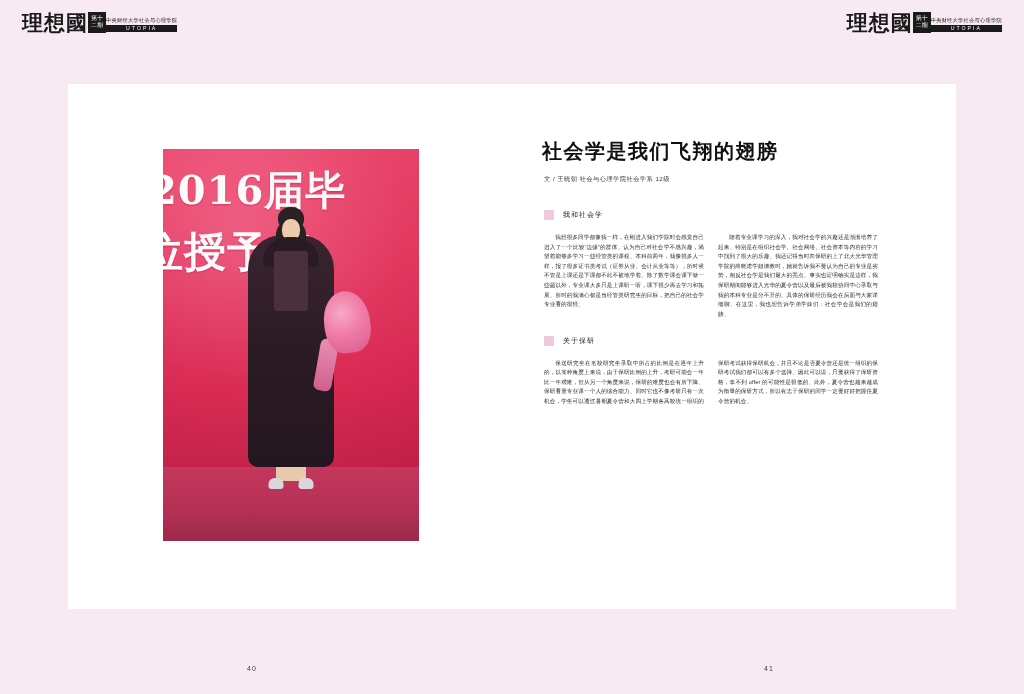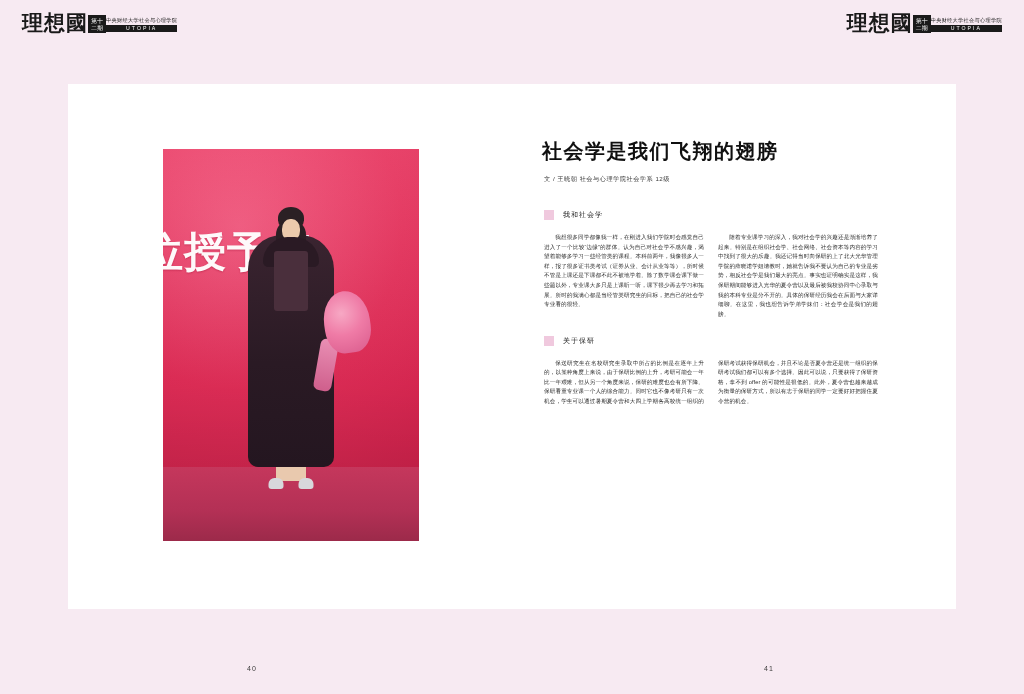--- a/index.html
+++ b/index.html
@@ -20,7 +20,6 @@
     position: absolute;
     top: 12px;
     display: flex;
-    align-items: flex-end;
   }
   .logo-left { left: 22px; }
   .logo-right { right: 22px; }

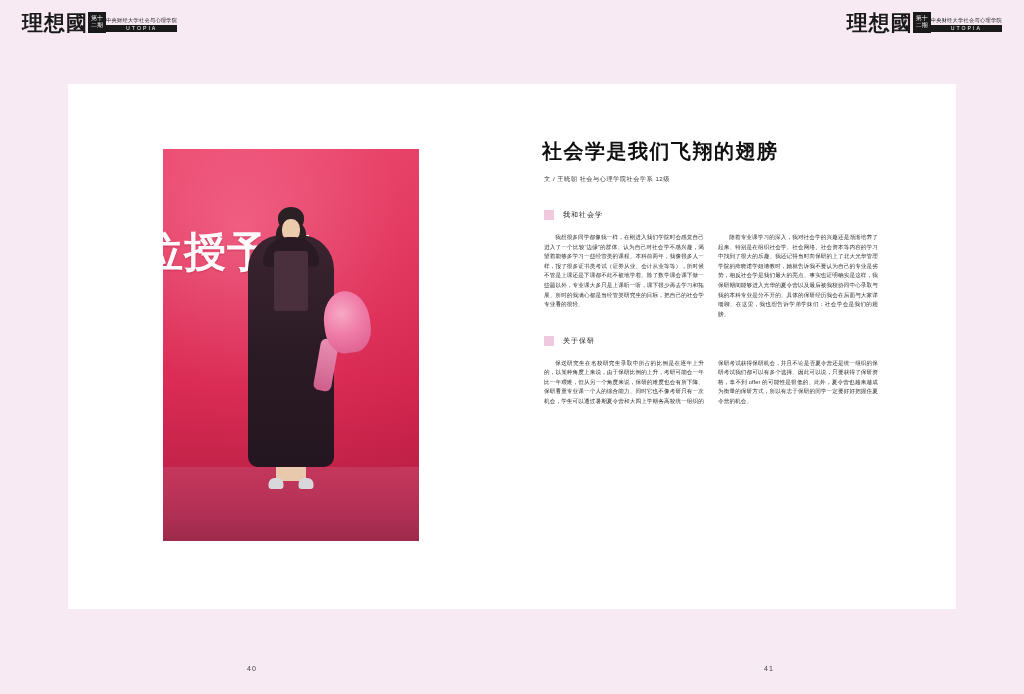--- a/index.html
+++ b/index.html
@@ -326,6 +326,7 @@
 
   <div class="photo-frame">
     <div class="photo-bg"></div>
+    <div class="banner-text">2016届毕</div>
     <div class="banner-text line2">位授予仪</div>
     <div class="photo-floor"></div>
     <div class="fig fig-gown"></div>

